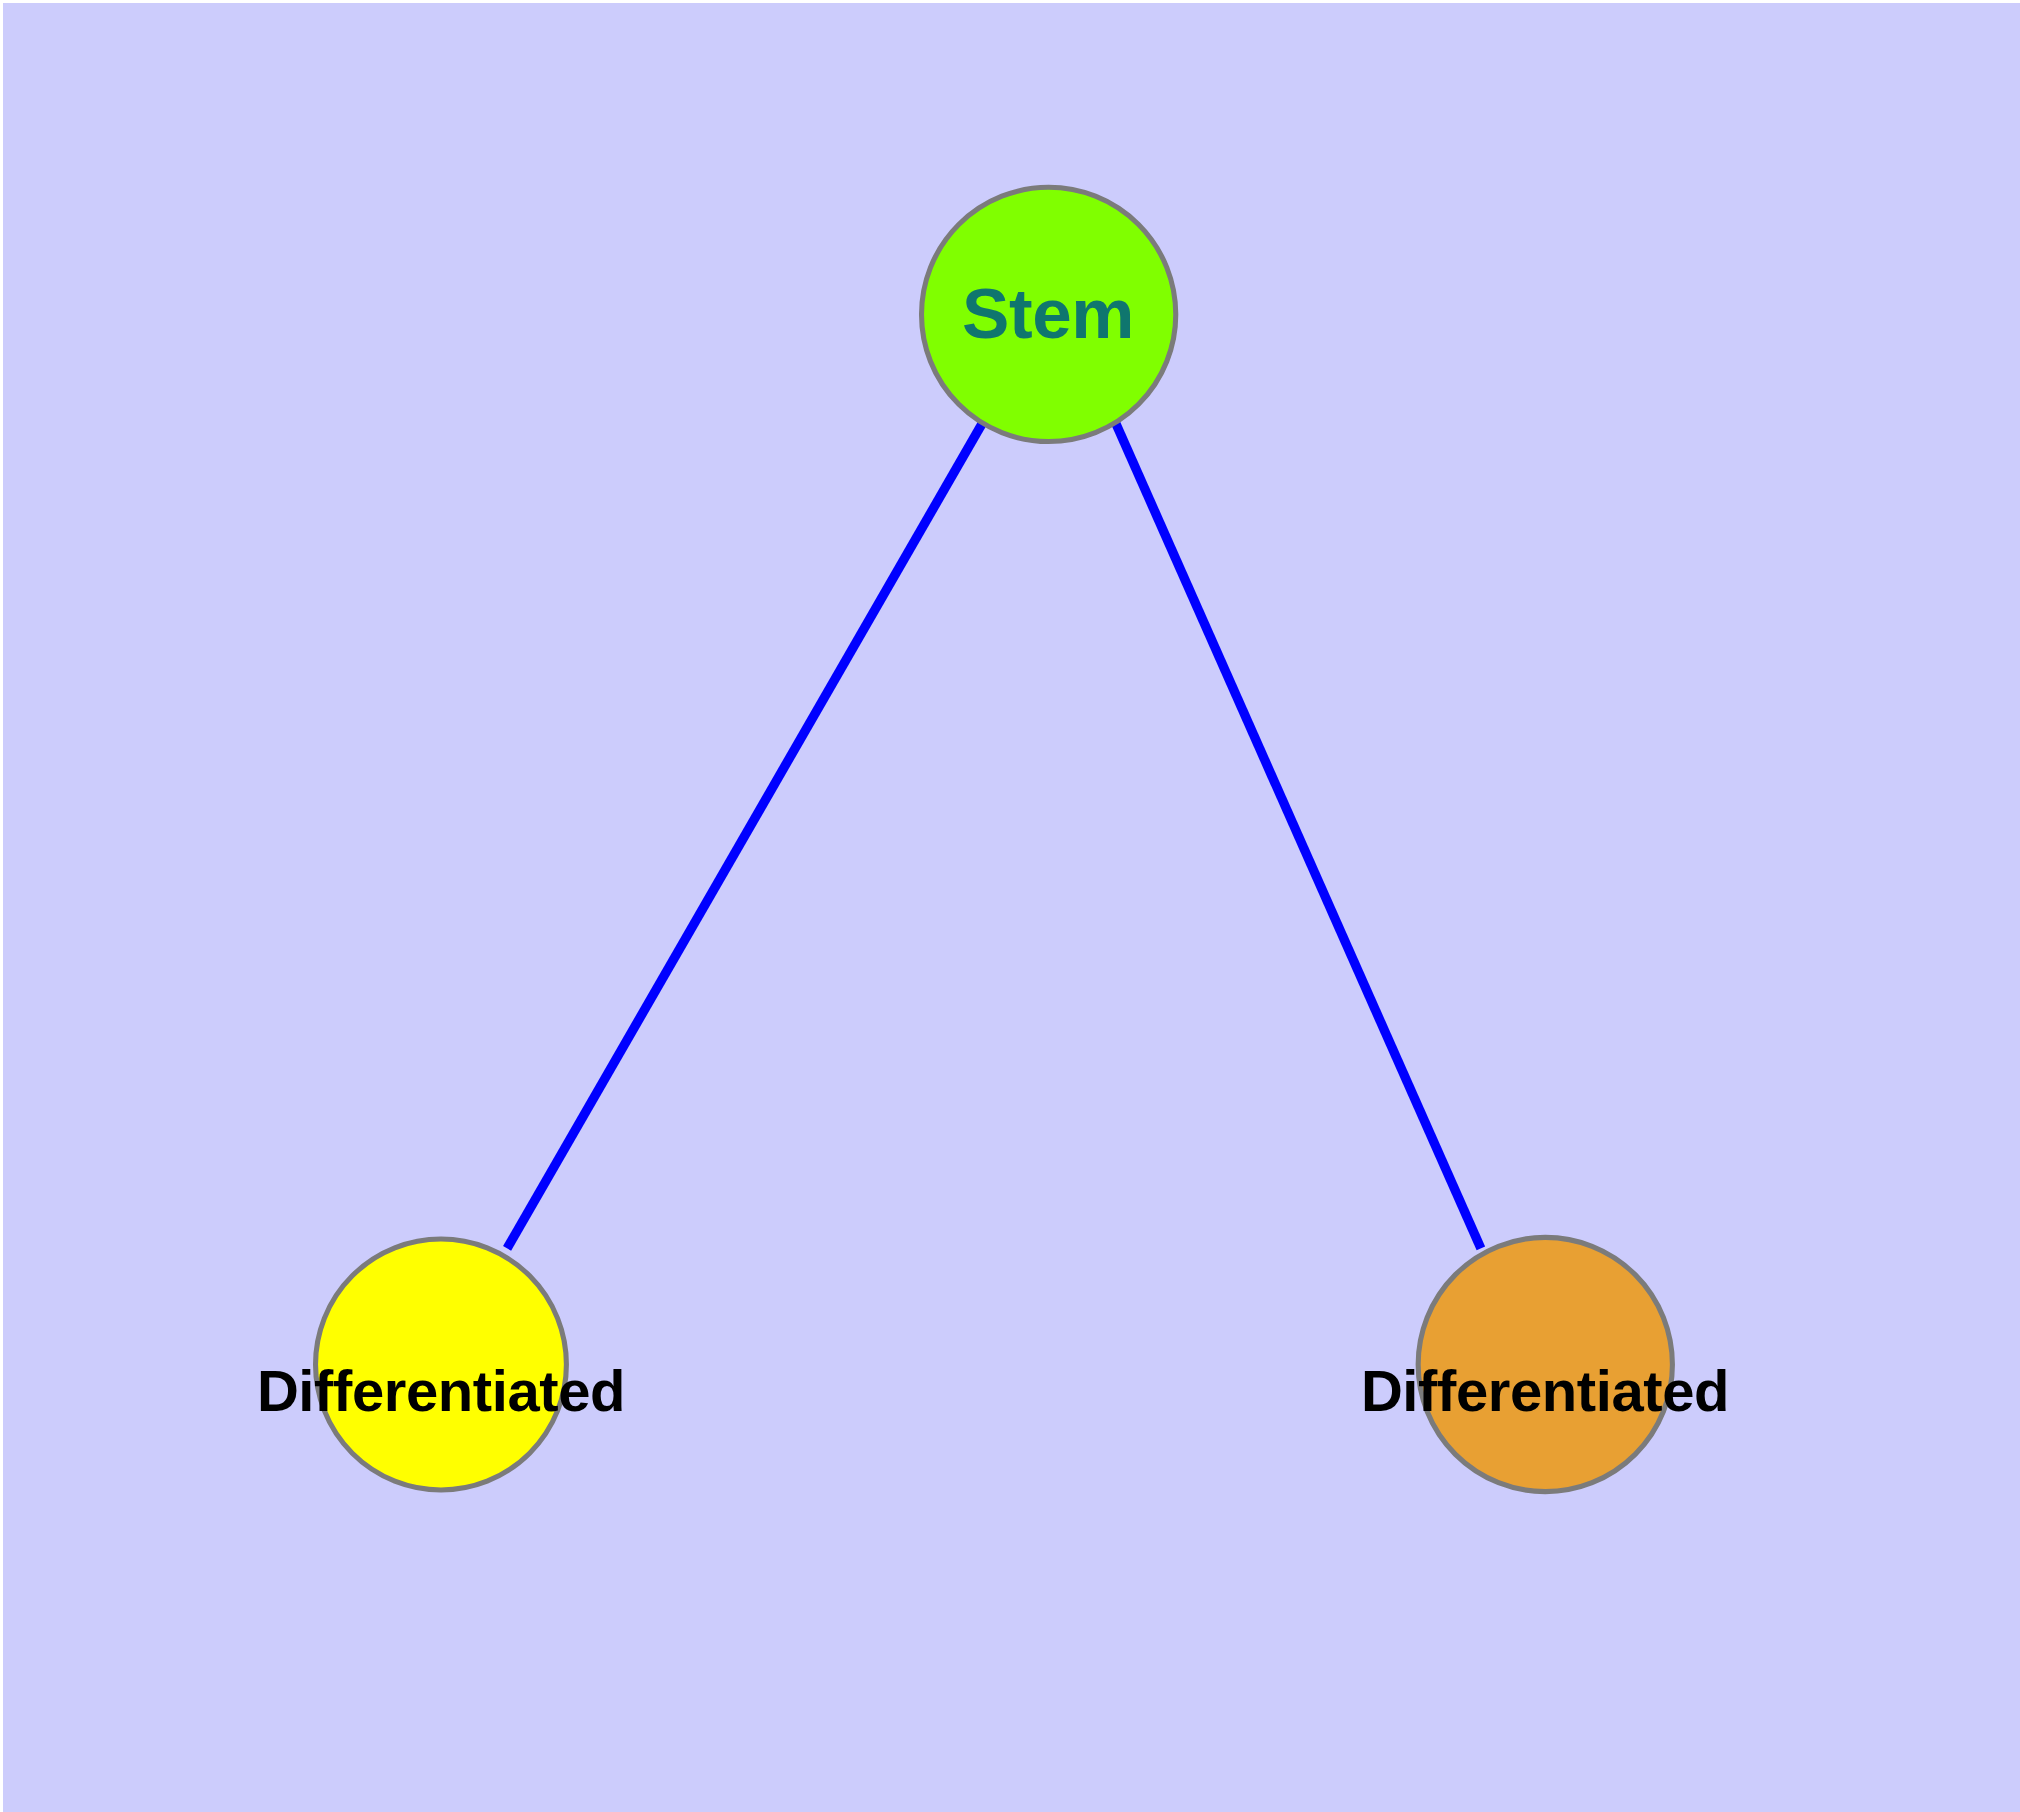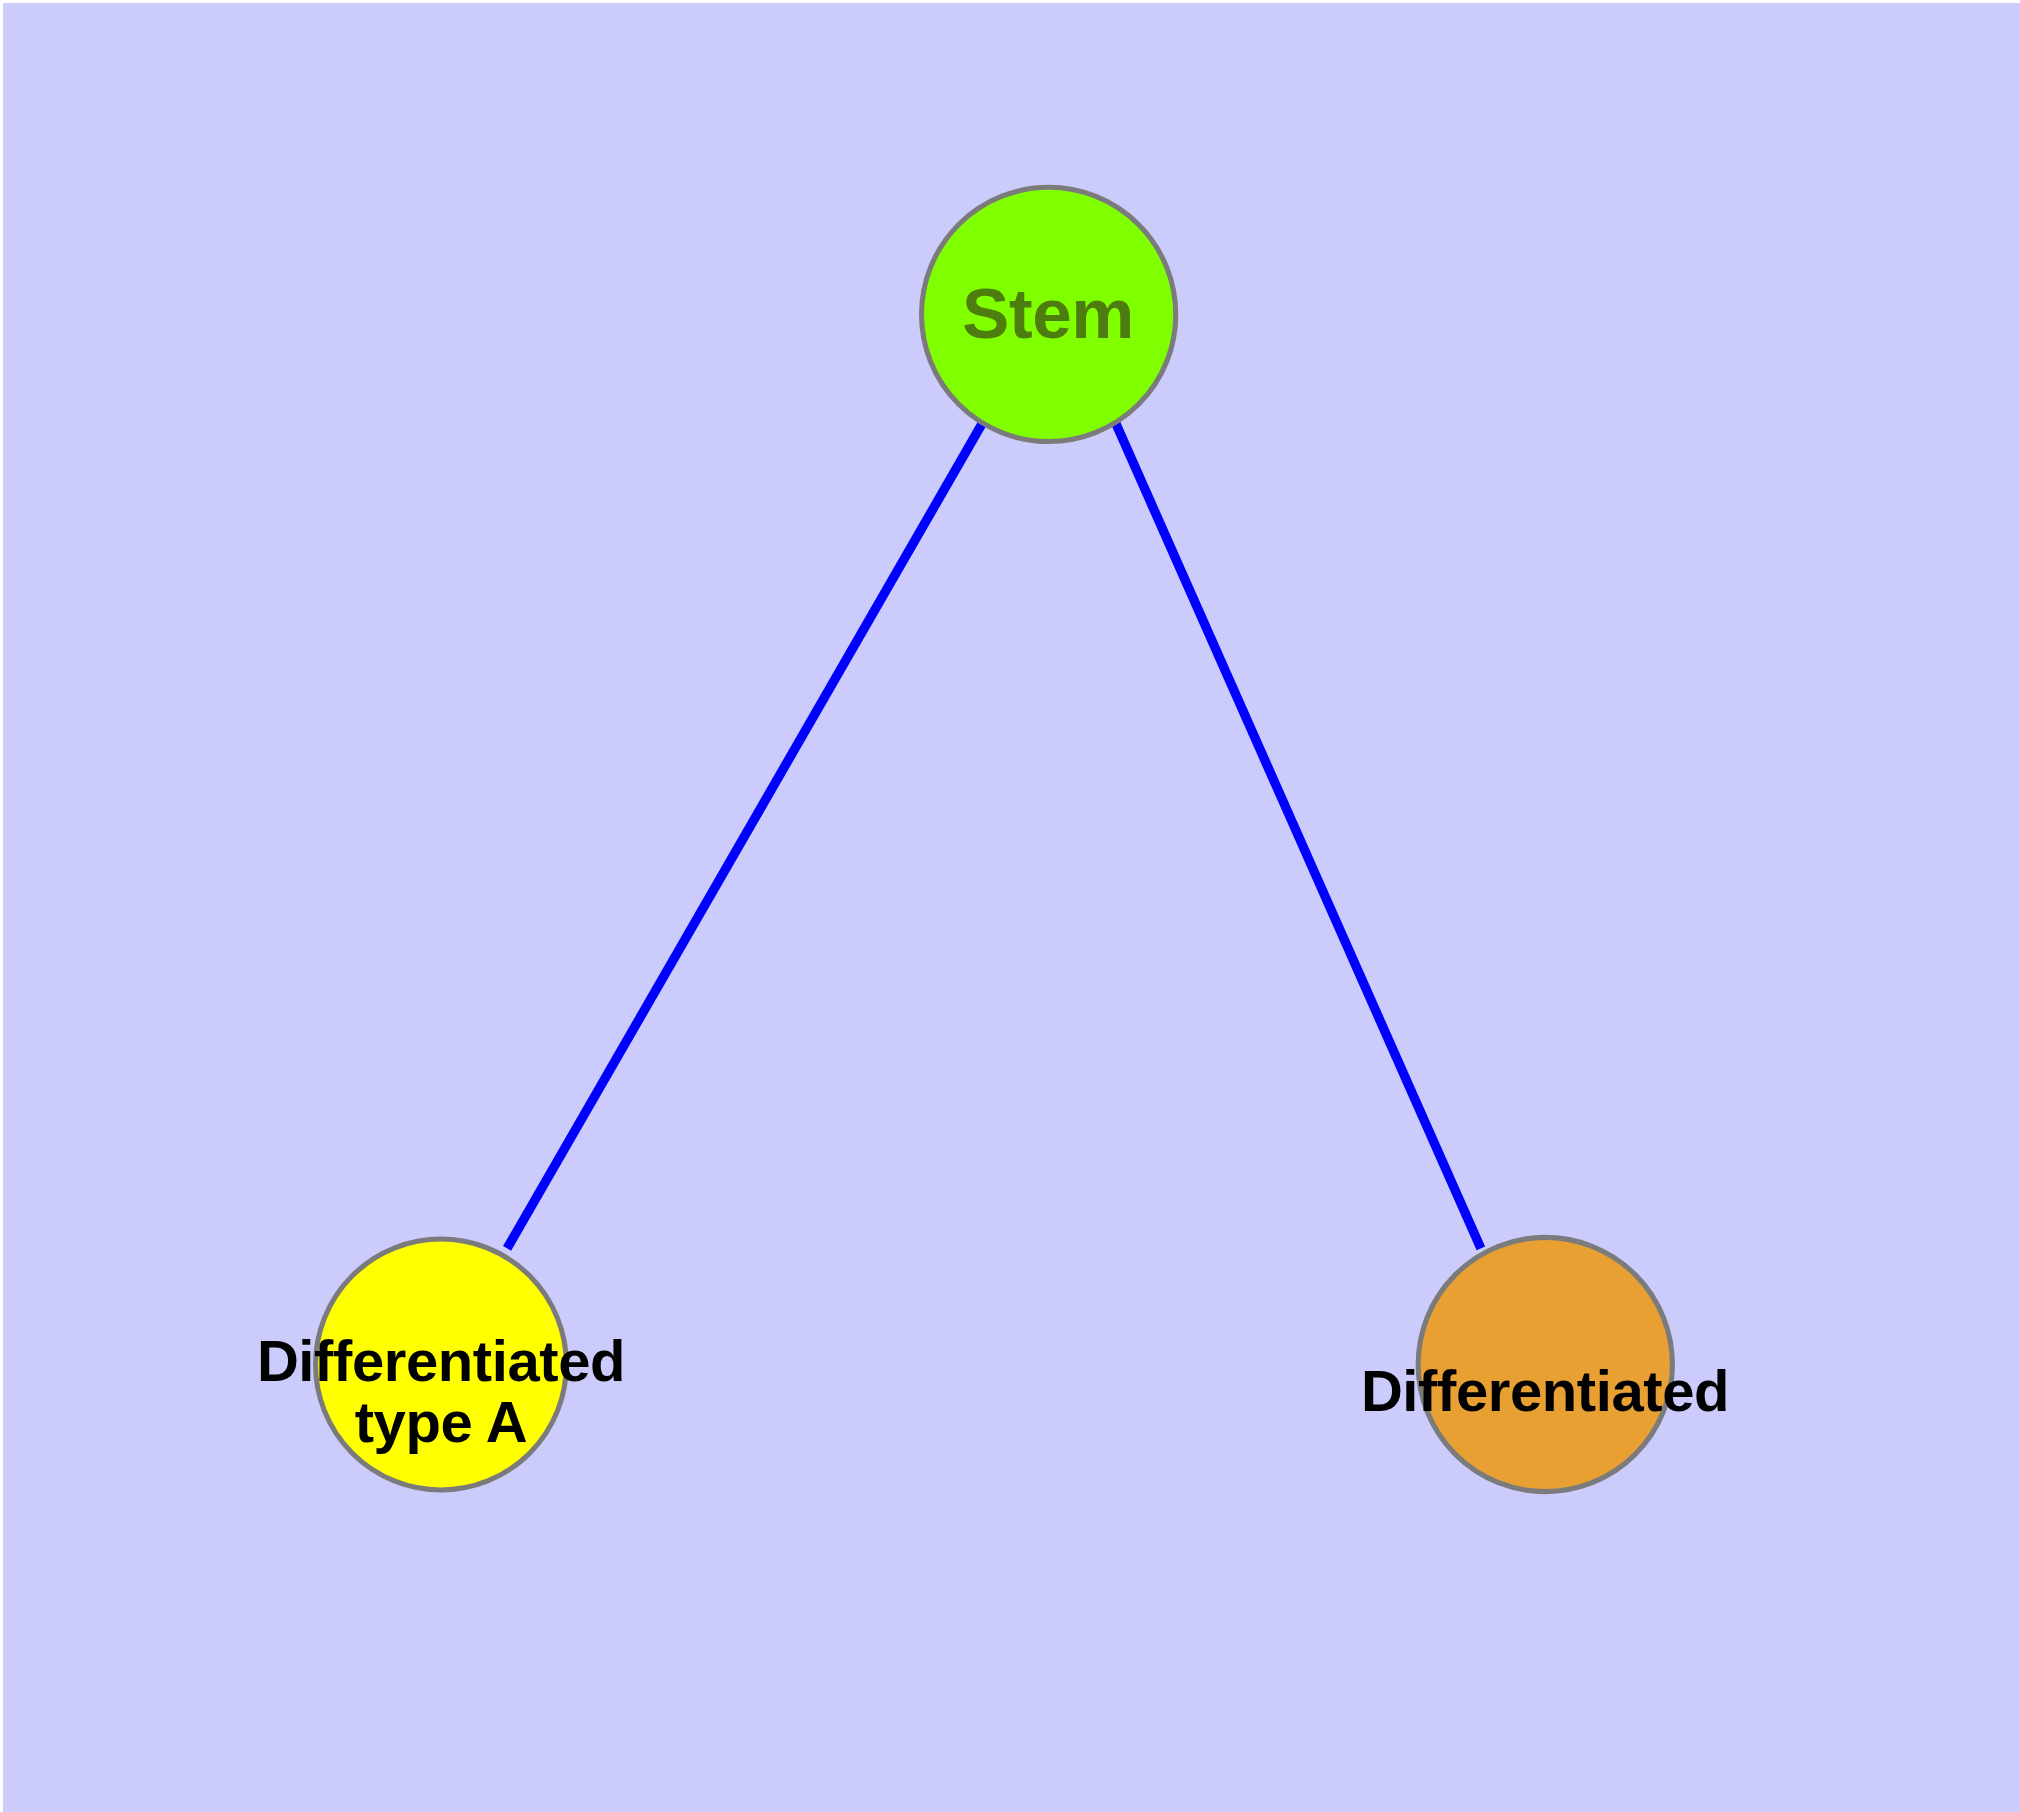--- a/index.html
+++ b/index.html
@@ -81,7 +81,7 @@
   </svg>
 
   <div id="labels-layer">
-      <div class="node-label single" style="left: 1048px; top: 314px; color: #4d7c0f;"><div>Stem</div></div>
+      <div class="node-label single" style="left: 1048px; top: 314px; color: #0f766e;"><div>Stem</div></div>
       <div class="node-label multi" style="left: 441px; top: 1365px; color: rgb(0, 0, 0);"><div>Differentiated</div><div>type A</div></div>
       <div class="node-label multi" style="left: 1545px; top: 1365px; color: rgb(0, 0, 0);"><div>Differentiated</div></div>
     </div>

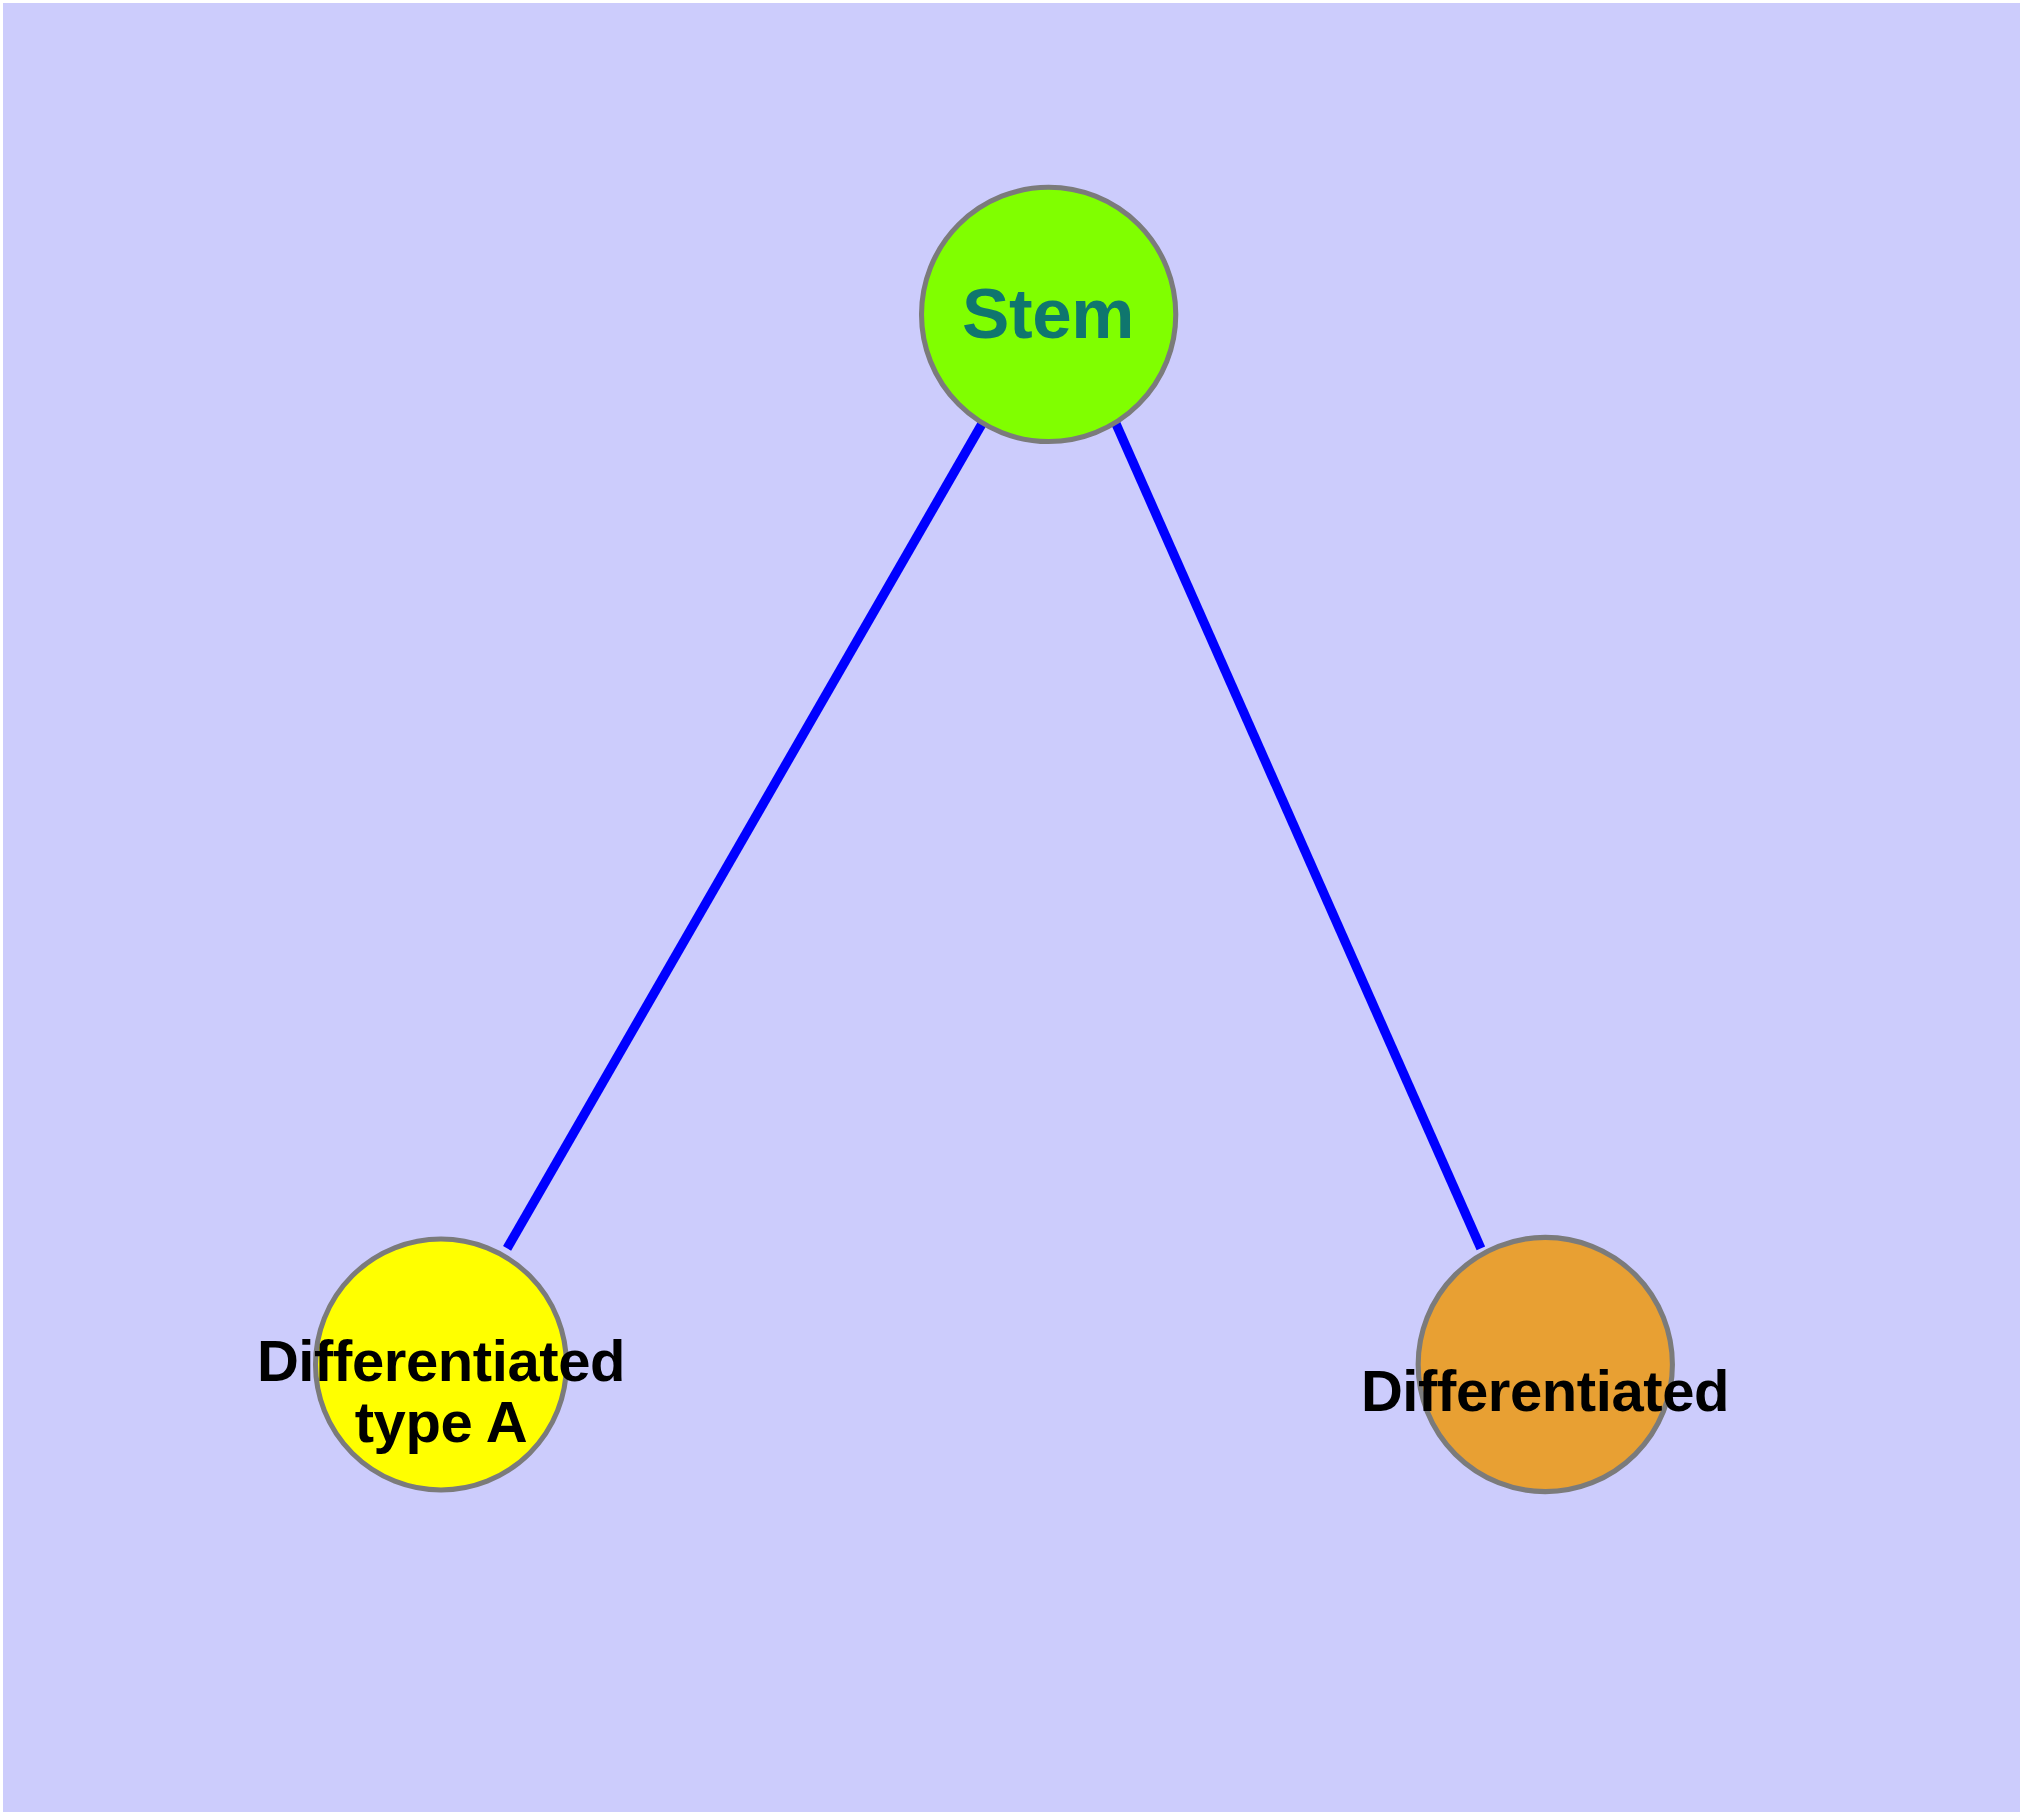--- a/index.html
+++ b/index.html
@@ -82,7 +82,7 @@
 
   <div id="labels-layer">
       <div class="node-label single" style="left: 1048px; top: 314px; color: #0f766e;"><div>Stem</div></div>
-      <div class="node-label multi" style="left: 441px; top: 1365px; color: rgb(0, 0, 0);"><div>Differentiated</div><div>type A</div></div>
+      <div class="node-label multi" style="left: 441px; top: 1365px; color: rgb(0, 0, 0);"><div>Differentiated</div></div>
       <div class="node-label multi" style="left: 1545px; top: 1365px; color: rgb(0, 0, 0);"><div>Differentiated</div></div>
     </div>
 </div>

